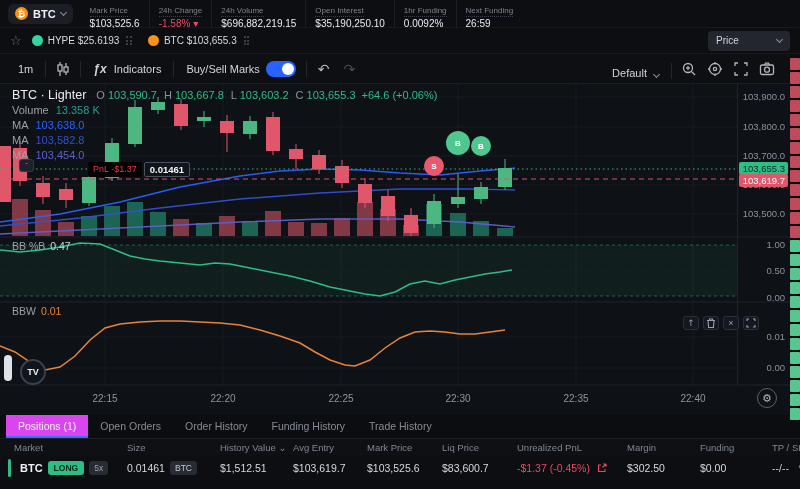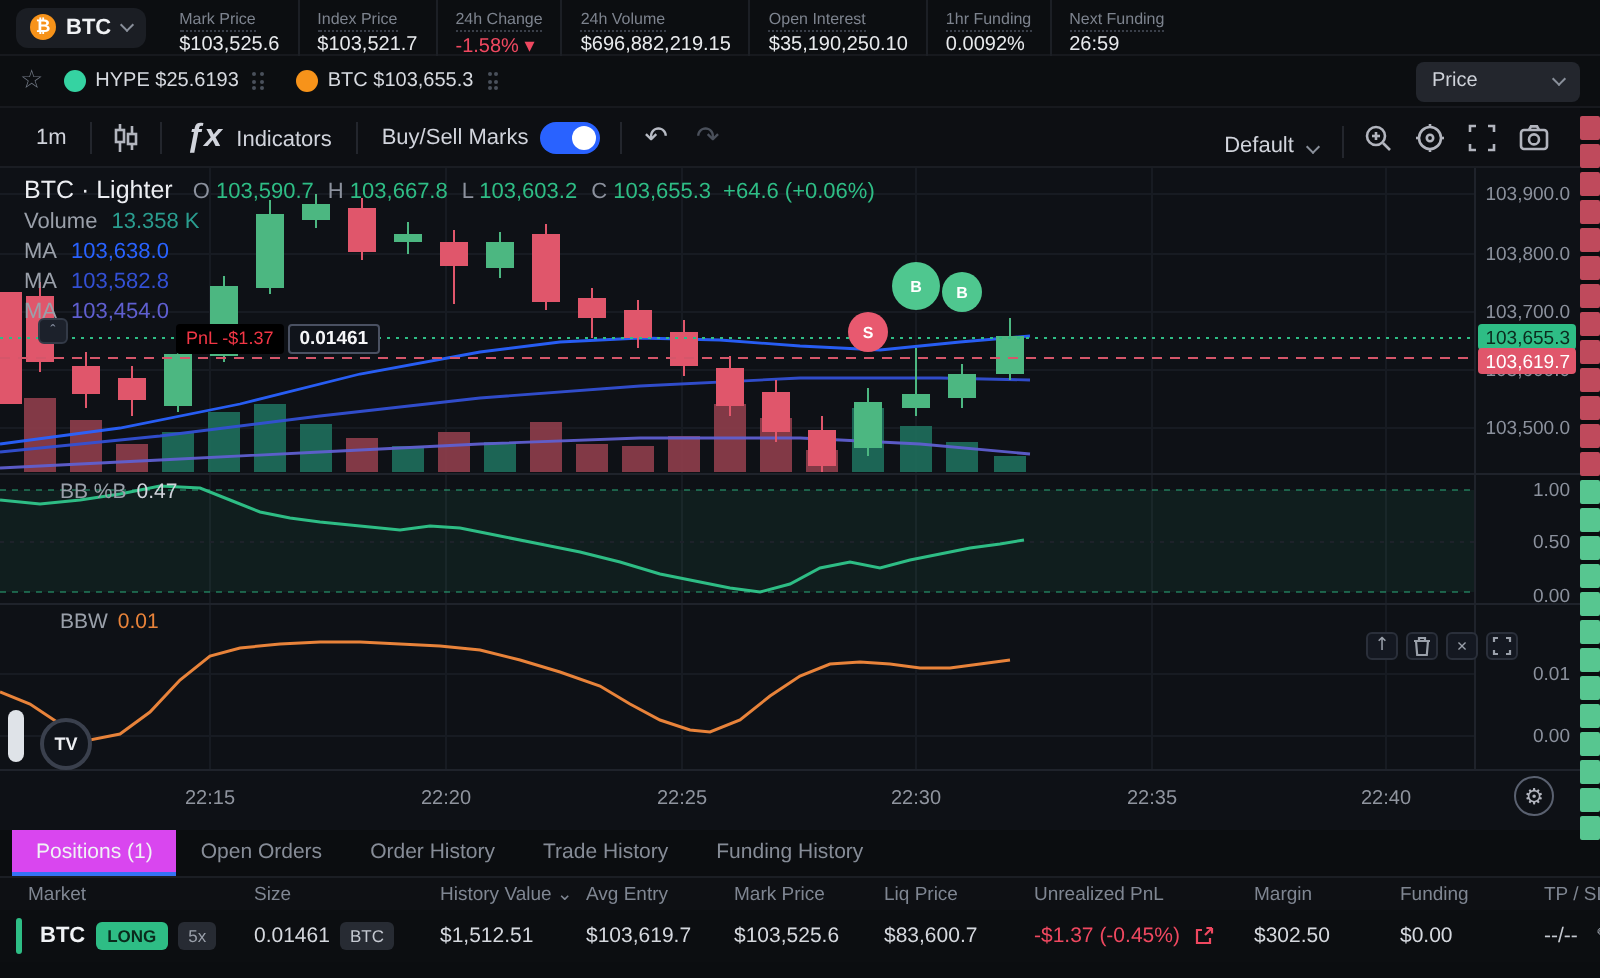--- a/index.html
+++ b/index.html
@@ -118,7 +118,6 @@
   </div>
   <div class="stats" id="stats">
       <div class="stat"><div class="lbl">Mark Price</div><div class="val">$103,525.6</div></div>
-      <div class="stat"><div class="lbl">Index Price</div><div class="val">$103,521.7</div></div>
       <div class="stat"><div class="lbl">24h Change</div><div class="val" style="color: rgb(239, 72, 96);">-1.58% ▾</div></div>
       <div class="stat"><div class="lbl">24h Volume</div><div class="val">$696,882,219.15</div></div>
       <div class="stat"><div class="lbl">Open Interest</div><div class="val">$35,190,250.10</div></div>

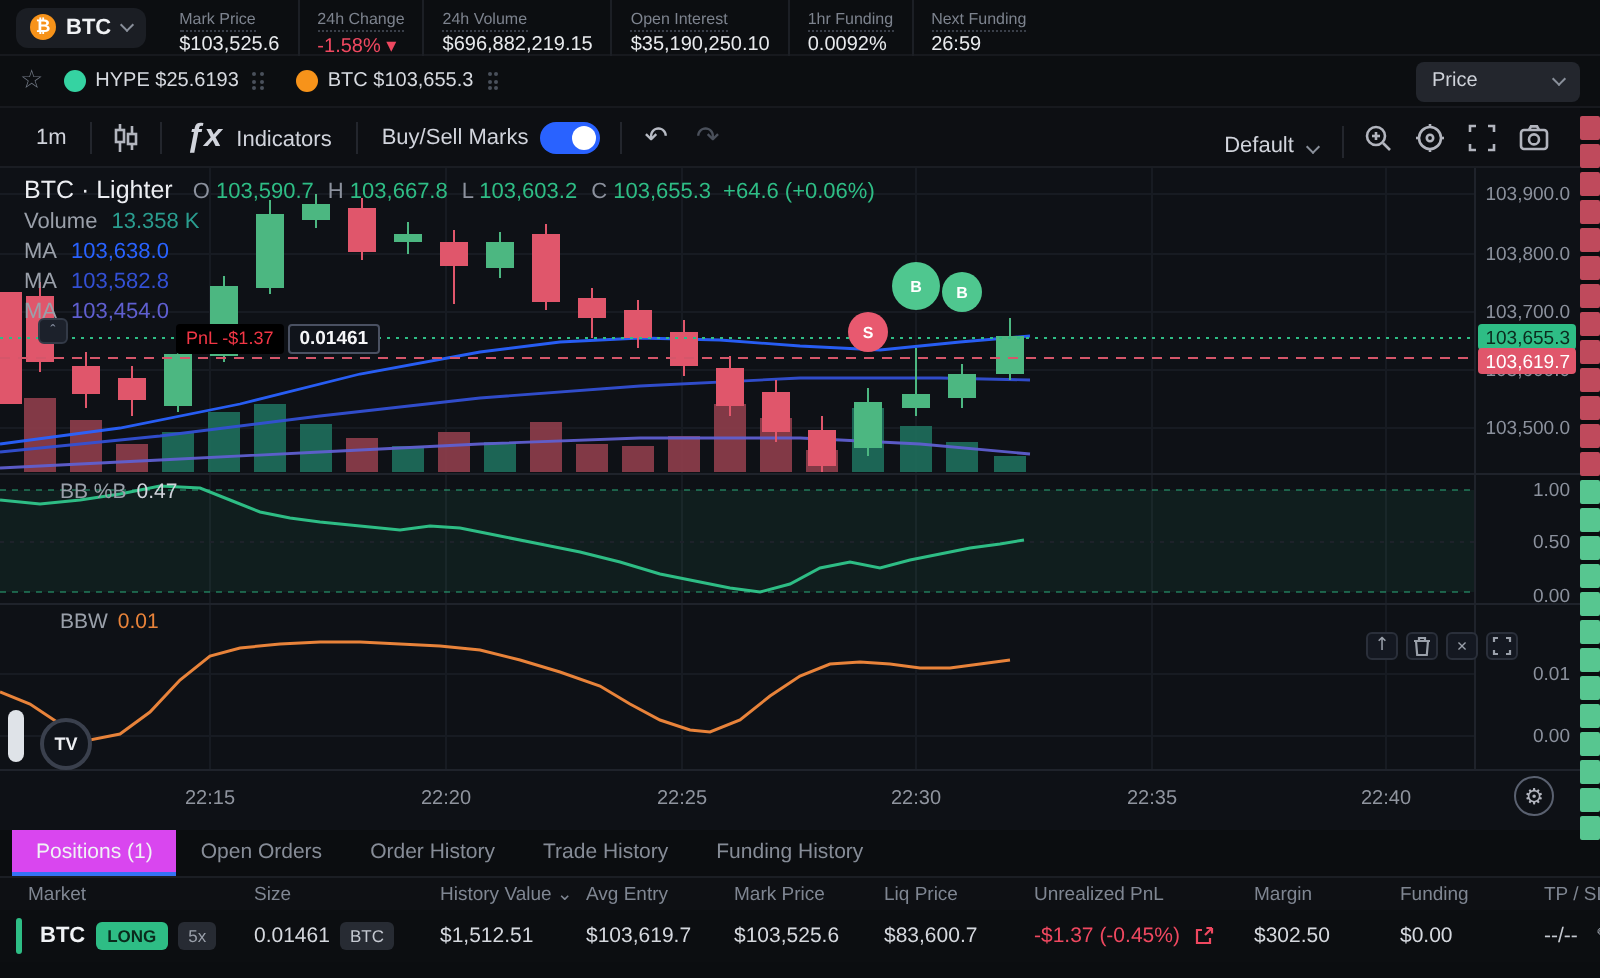--- a/index.html
+++ b/index.html
@@ -42,7 +42,7 @@
     border-bottom:1px solid #1a1d23; display:flex; align-items:center; padding:0 10px; }
   .tbtn { font-size:11px; color:#d1d4dc; padding:0 8px; cursor:pointer; white-space:nowrap; }
   .tdiv { width:1px; height:16px; background:#23262d; margin:0 4px; }
-  .fx { font-style:italic; font-weight:bold; font-size:16px; margin-right:4px; }
+  .fx { font-style:italic; font-weight:bold; font-size:12px; margin-right:4px; }
   .toggle { width:30px; height:16px; border-radius:9px; background:#2962ff; position:relative;
     margin-left:6px; cursor:pointer; }
   .toggle i { position:absolute; right:2px; top:2px; width:12px; height:12px; border-radius:50%; background:#fff; }

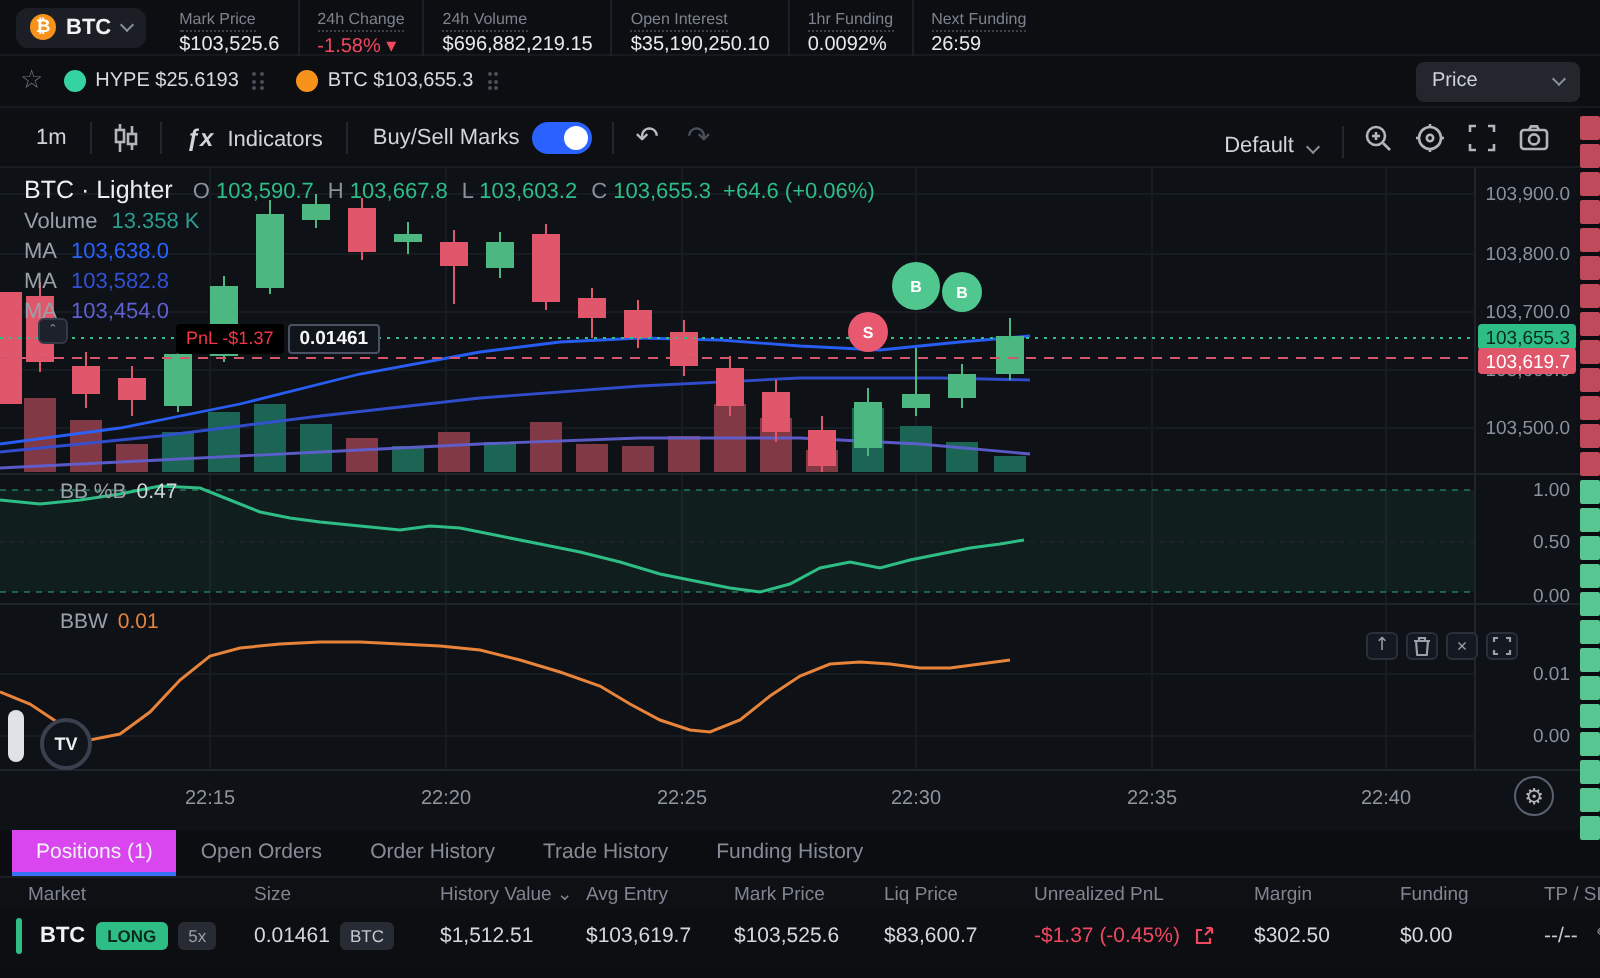--- a/index.html
+++ b/index.html
@@ -68,7 +68,7 @@
     border:1px solid #333a47; border-radius:3px; color:#8a93a5; font-size:8px; text-align:center;
     line-height:11px; cursor:pointer; z-index:5; }
   .ind-label { position:absolute; font-size:10.5px; z-index:5; pointer-events:none; white-space:nowrap; }
-  .ind-label .okey { color:#9aa0aa; margin-right:5px;margin-left:18px; }
+  .ind-label .okey { color:#9aa0aa; margin-right:5px; }
   .ind-label .ival { color:#d1d4dc; }
   .pane-controls { position:absolute; left:683px; top:232px; display:flex; gap:4px; z-index:6; }
   .pc-btn { width:16px; height:14px; background:#141821; border:1px solid #2a2f3a; border-radius:3px;

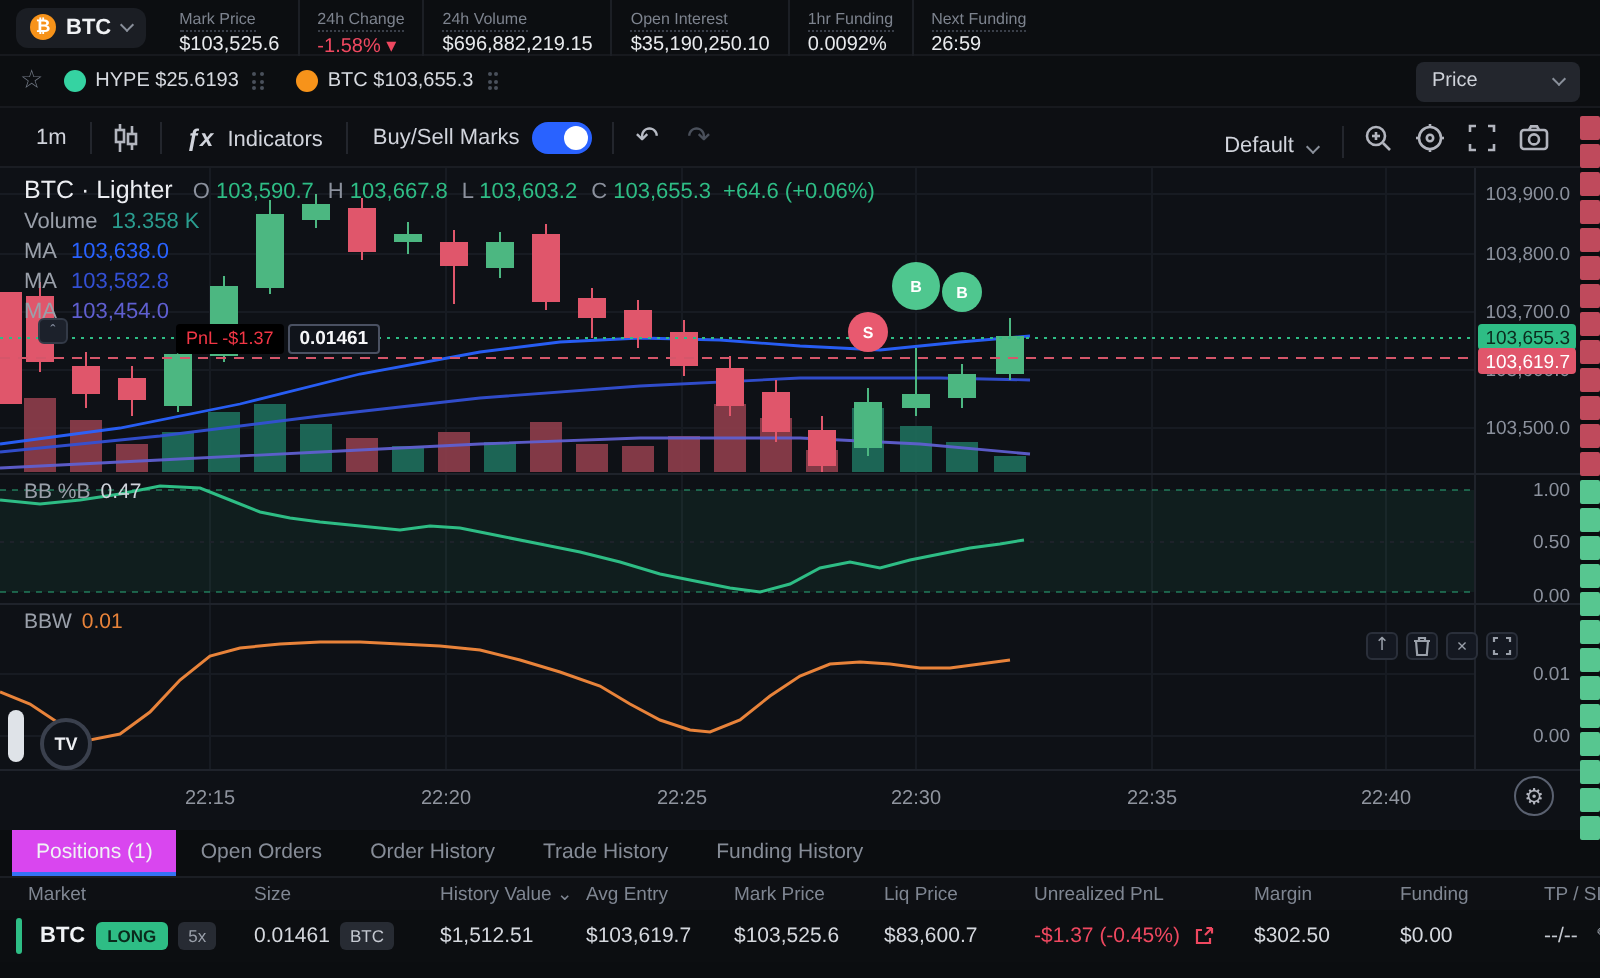--- a/index.html
+++ b/index.html
@@ -460,8 +460,8 @@
       <div class="tab active">Positions (1)</div>
       <div class="tab">Open Orders</div>
       <div class="tab">Order History</div>
+      <div class="tab">Funding History</div>
       <div class="tab">Trade History</div>
-      <div class="tab">Funding History</div>
     </div>
   <div class="thead" id="thead">
       <span class="hc">Market</span>

